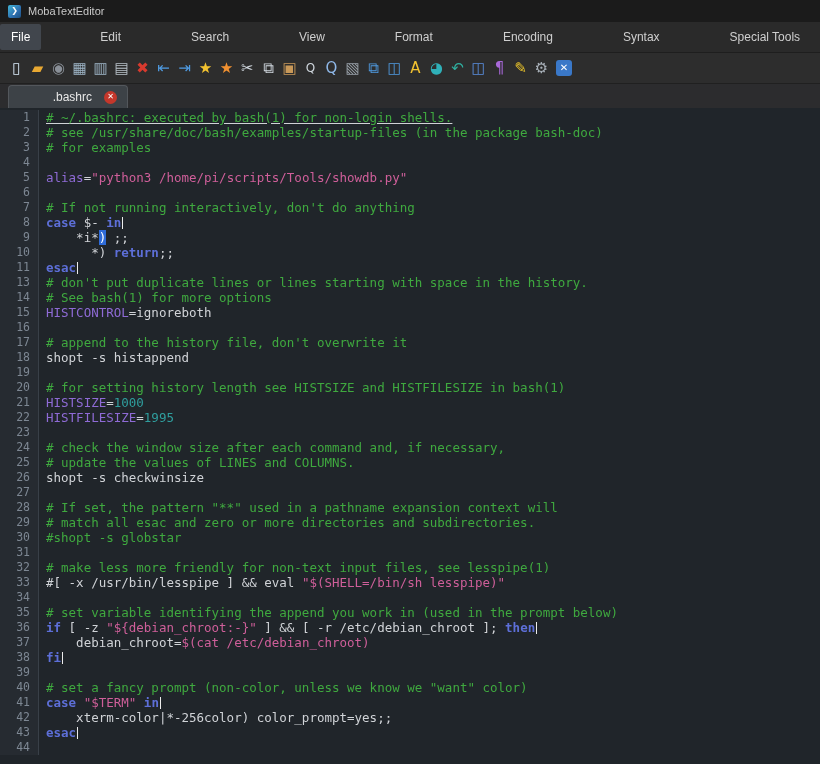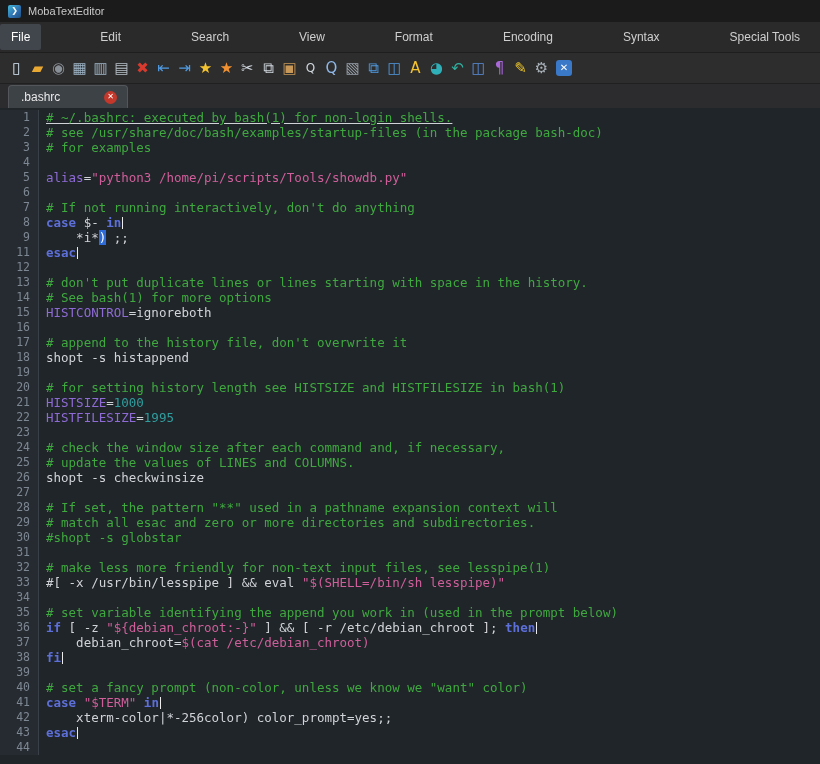--- a/index.html
+++ b/index.html
@@ -34,7 +34,7 @@
   .tabbar{height:24px;flex:0 0 24px;background:#2c2c2e;display:flex;align-items:flex-end;padding-left:8px;}
   .tab{display:inline-flex;align-items:center;gap:12px;background:#3d4247;color:#e8e8e8;
     font-size:12px;padding:4px 10px 4px 12px;border:1px solid #53575c;border-bottom:none;
-    border-radius:4px 4px 0 0;min-width:96px;justify-content:space-between;}
+    border-radius:4px 4px 0 0;min-width:96px;justify-content:flex-end;}
   .tab-close{width:13px;height:13px;flex:0 0 13px;border-radius:50%;background:#c4372b;color:#fff;
     font-size:8px;line-height:1;display:inline-flex;align-items:center;justify-content:center;cursor:default;}
 

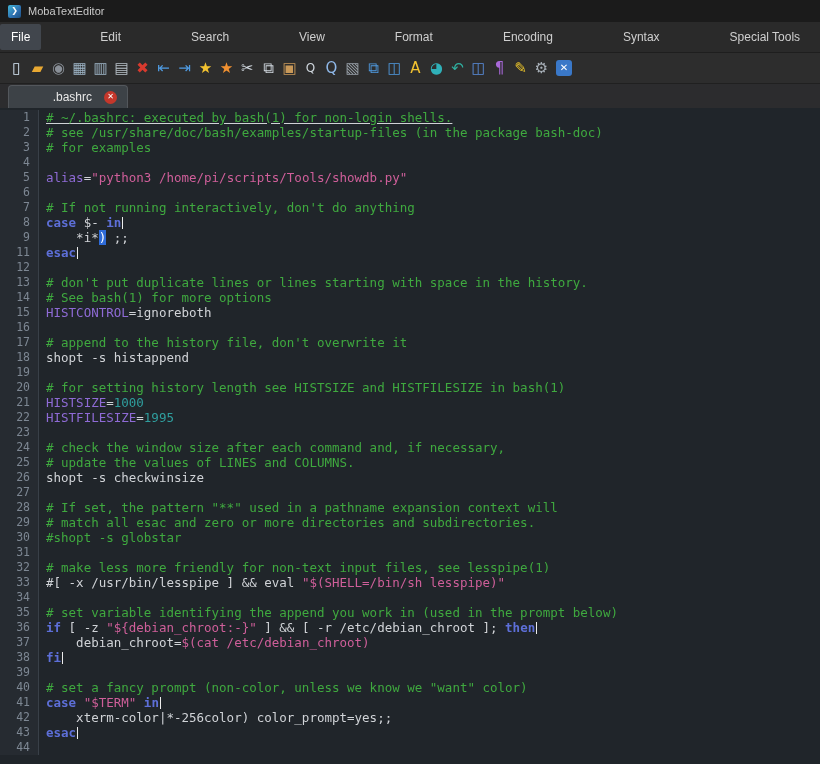--- a/index.html
+++ b/index.html
@@ -118,6 +118,7 @@
         <div class="line"><span class="gut">7</span><span class="code"><span class="tk-cm"># If not running interactively, don't do anything</span></span></div>
         <div class="line"><span class="gut">8</span><span class="code"><span class="tk-kw">case</span><span class="tk-txt"> $- </span><span class="tk-kw">in</span><span class="caret"></span></span></div>
         <div class="line"><span class="gut">9</span><span class="code"><span class="tk-txt">    *i*</span><span class="tk-sel">)</span><span class="tk-txt"> ;;</span></span></div>
+        <div class="line"><span class="gut">10</span><span class="code"><span class="tk-txt">      *) </span><span class="tk-kw">return</span><span class="tk-txt">;;</span></span></div>
         <div class="line"><span class="gut">11</span><span class="code"><span class="tk-kw">esac</span><span class="caret"></span></span></div>
         <div class="line"><span class="gut">12</span><span class="code"></span></div>
         <div class="line"><span class="gut">13</span><span class="code"><span class="tk-cm"># don't put duplicate lines or lines starting with space in the history.</span></span></div>

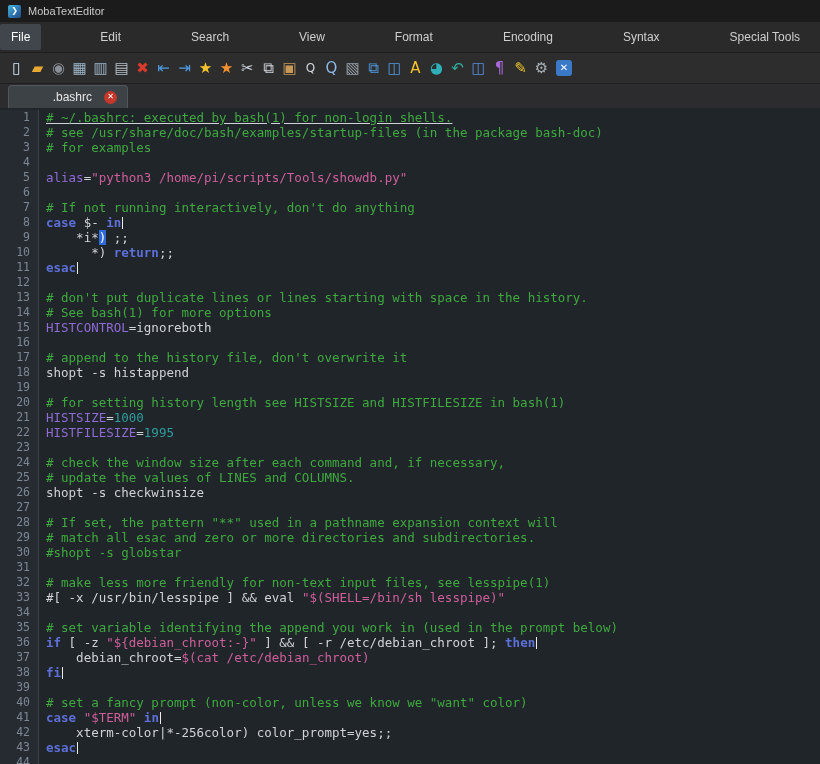--- a/index.html
+++ b/index.html
@@ -120,7 +120,6 @@
         <div class="line"><span class="gut">9</span><span class="code"><span class="tk-txt">    *i*</span><span class="tk-sel">)</span><span class="tk-txt"> ;;</span></span></div>
         <div class="line"><span class="gut">10</span><span class="code"><span class="tk-txt">      *) </span><span class="tk-kw">return</span><span class="tk-txt">;;</span></span></div>
         <div class="line"><span class="gut">11</span><span class="code"><span class="tk-kw">esac</span><span class="caret"></span></span></div>
-        <div class="line"><span class="gut">12</span><span class="code"></span></div>
         <div class="line"><span class="gut">13</span><span class="code"><span class="tk-cm"># don't put duplicate lines or lines starting with space in the history.</span></span></div>
         <div class="line"><span class="gut">14</span><span class="code"><span class="tk-cm"># See bash(1) for more options</span></span></div>
         <div class="line"><span class="gut">15</span><span class="code"><span class="tk-var">HISTCONTROL</span><span class="tk-txt">=ignoreboth</span></span></div>

